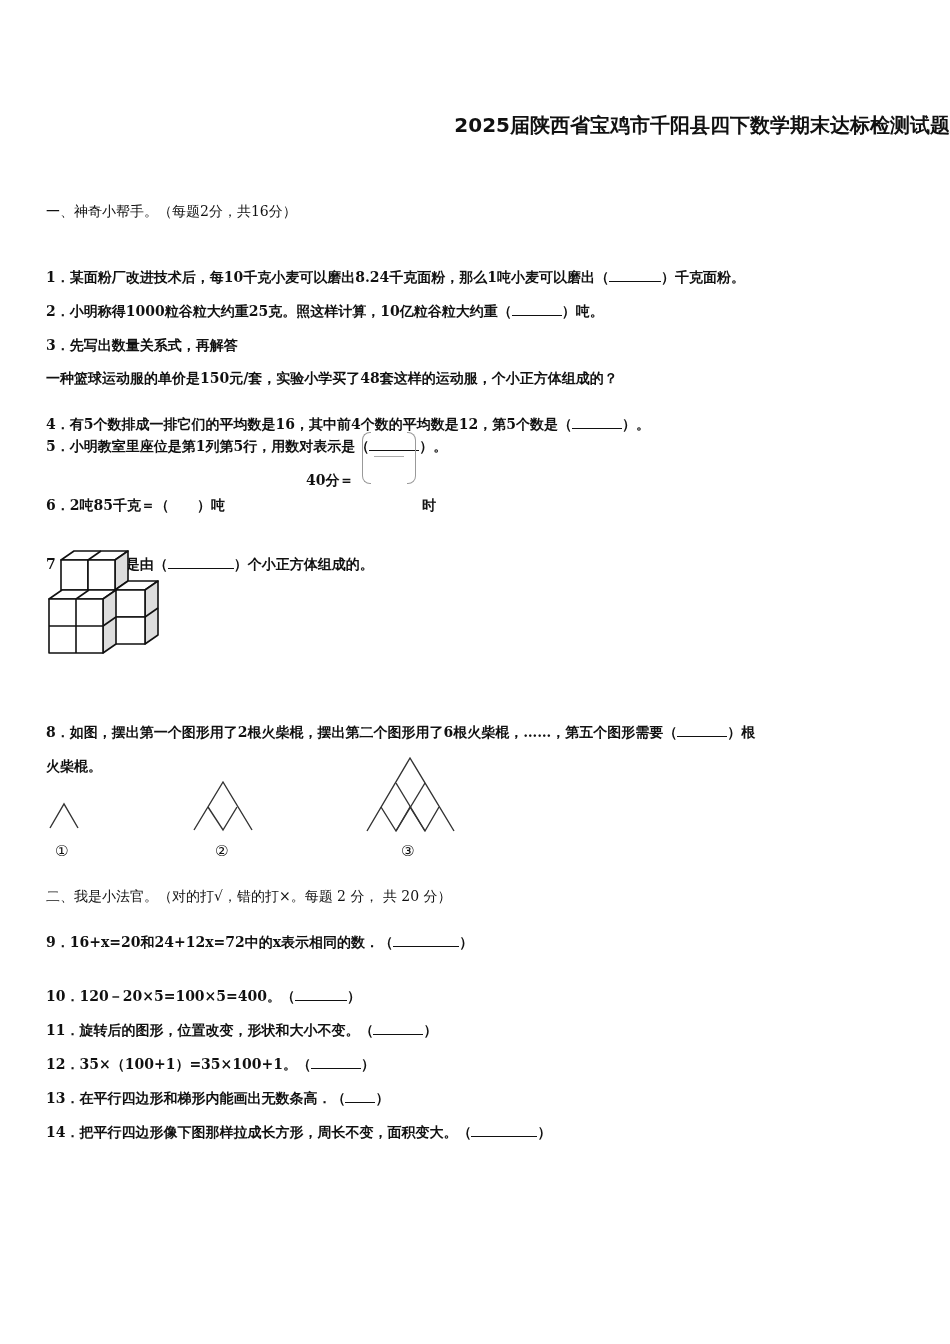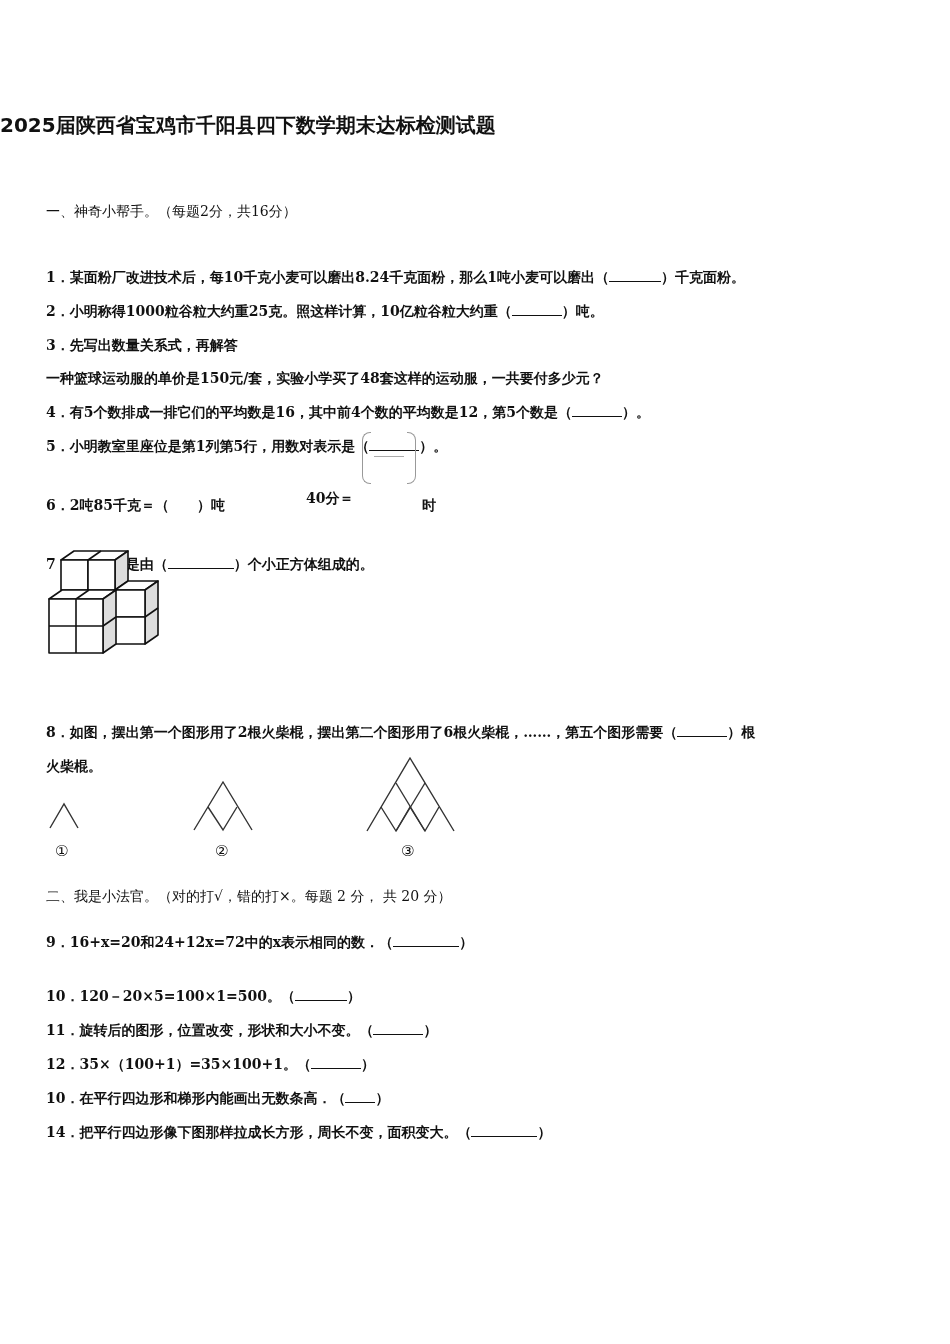--- a/index.html
+++ b/index.html
@@ -5,7 +5,7 @@
   html, body { margin: 0; padding: 0; background: #ffffff; }
   body { width: 950px; height: 1344px; position: relative; overflow: hidden;
          font-family: "DejaVu Serif", "Liberation Serif", serif; color: #111; }
-  .title { position: absolute; top: 112px; left: 0; width: 950px; text-align: left;
+  .title { position: absolute; top: 112px; left: 0; width: 950px; text-align: right;
            font-family: "DejaVu Sans", "Liberation Sans", sans-serif; font-weight: bold; font-size: 20px; letter-spacing: 0px; }
   .line { position: absolute; left: 46px; font-size: 14px; white-space: nowrap; line-height: 20px; }
   .bold { font-weight: bold; margin-top: 40px; }

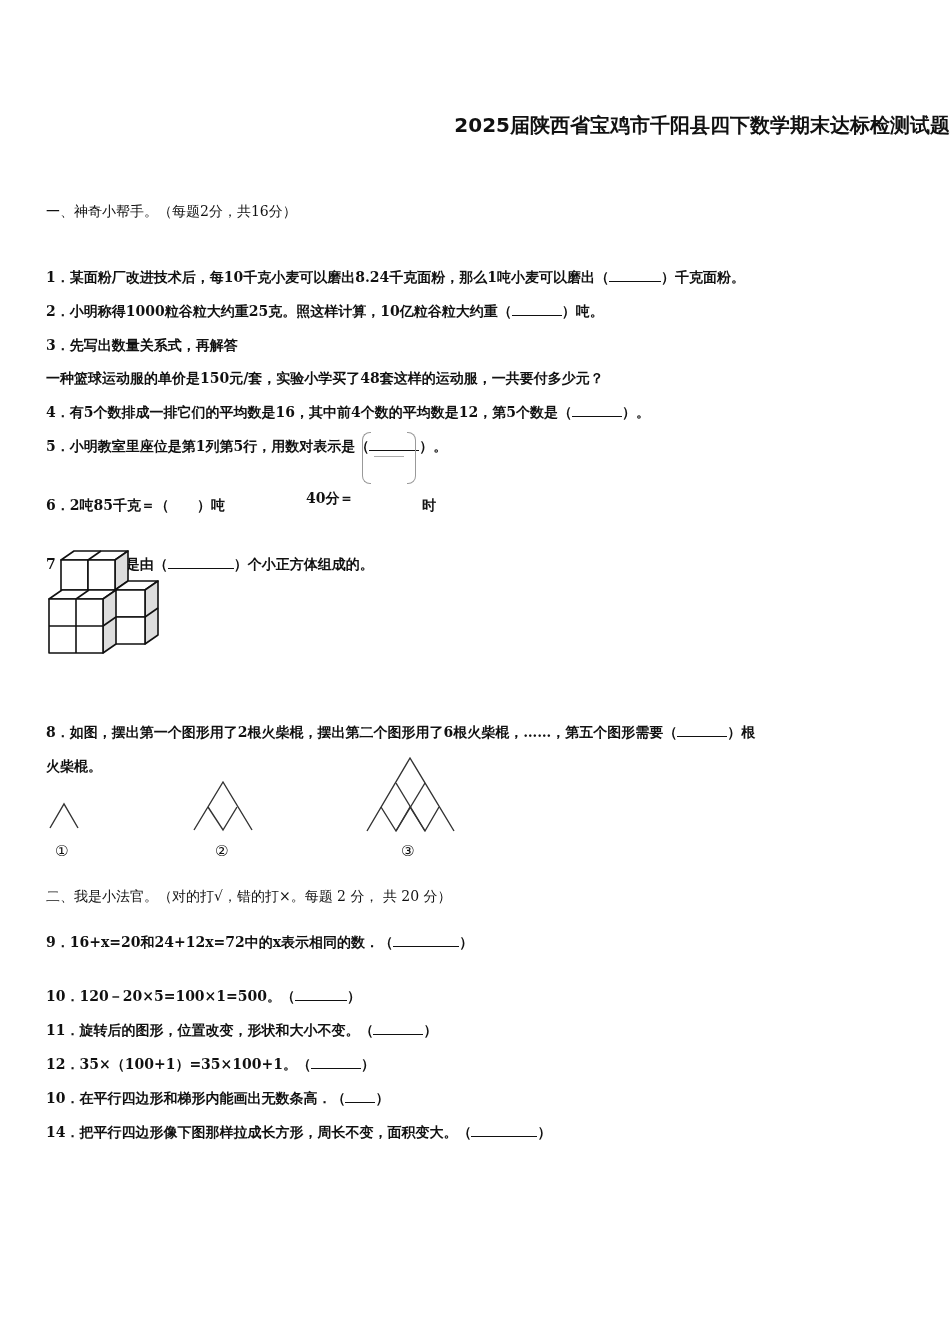--- a/index.html
+++ b/index.html
@@ -33,7 +33,7 @@
 </div>
 
 <div class="line bold" style="top:295px">3．先写出数量关系式，再解答</div>
-<div class="line bold" style="top:328px">一种篮球运动服的单价是150元/套，实验小学买了48套这样的运动服，一共要付多少元？</div>
+<div class="line bold" style="top:328px">一种篮球运动服的单价是150元/套，实验小学买了48套这样的运动服，个小正方体组成的？</div>
 
 <div class="line bold" style="top:362px">
   <span>4．有5个数排成一排它们的平均数是16，其中前4个数的平均数是12，第5个数是（</span><span class="blank" style="width:50px"></span><span>）。</span>

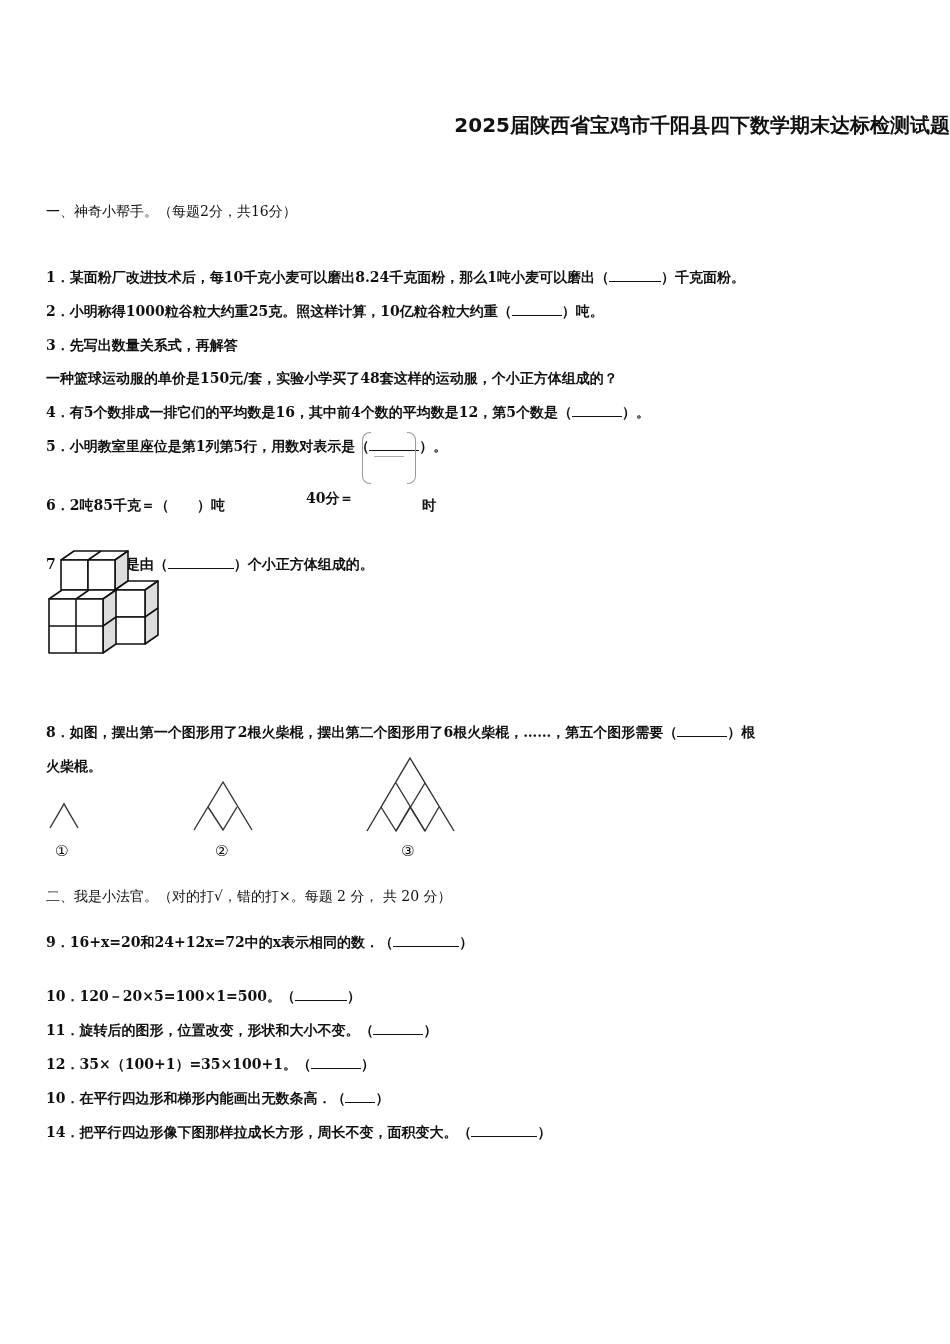--- a/index.html
+++ b/index.html
@@ -35,7 +35,7 @@
 <div class="line bold" style="top:295px">3．先写出数量关系式，再解答</div>
 <div class="line bold" style="top:328px">一种篮球运动服的单价是150元/套，实验小学买了48套这样的运动服，个小正方体组成的？</div>
 
-<div class="line bold" style="top:362px">
+<div class="line bold" style="top:374px">
   <span>4．有5个数排成一排它们的平均数是16，其中前4个数的平均数是12，第5个数是（</span><span class="blank" style="width:50px"></span><span>）。</span>
 </div>
 

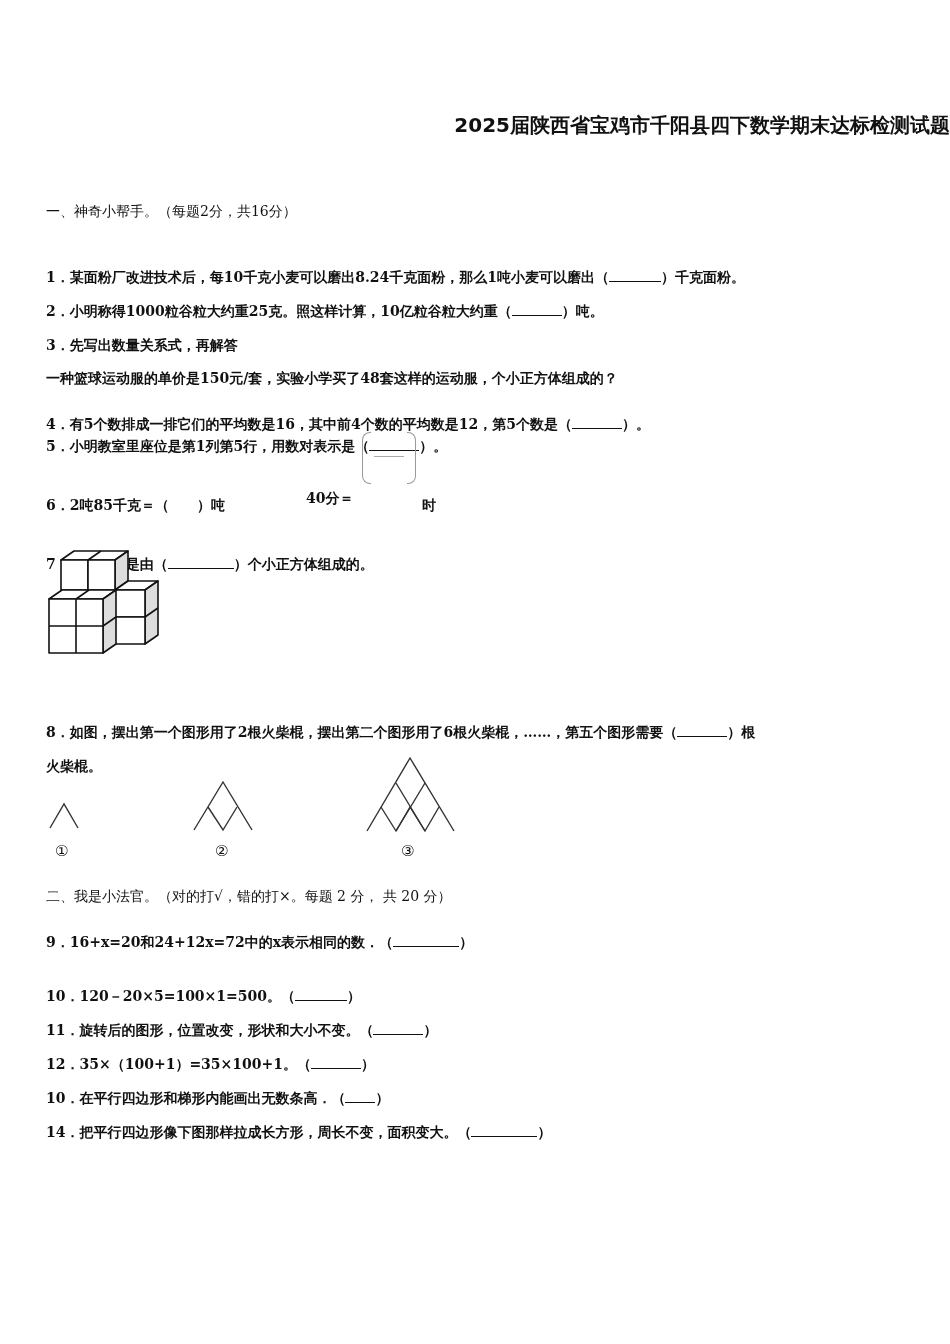--- a/index.html
+++ b/index.html
@@ -46,7 +46,7 @@
 <div class="line bold" style="top:455px">
   <span>6．2吨85千克＝（　　）吨</span>
 </div>
-<div class="line bold" style="top:448px; left:306px">
+<div class="line bold" style="top:430px; left:306px">
   <span>40分＝</span>
 </div>
 <div class="frac" style="position:absolute; left:362px; top:432px">

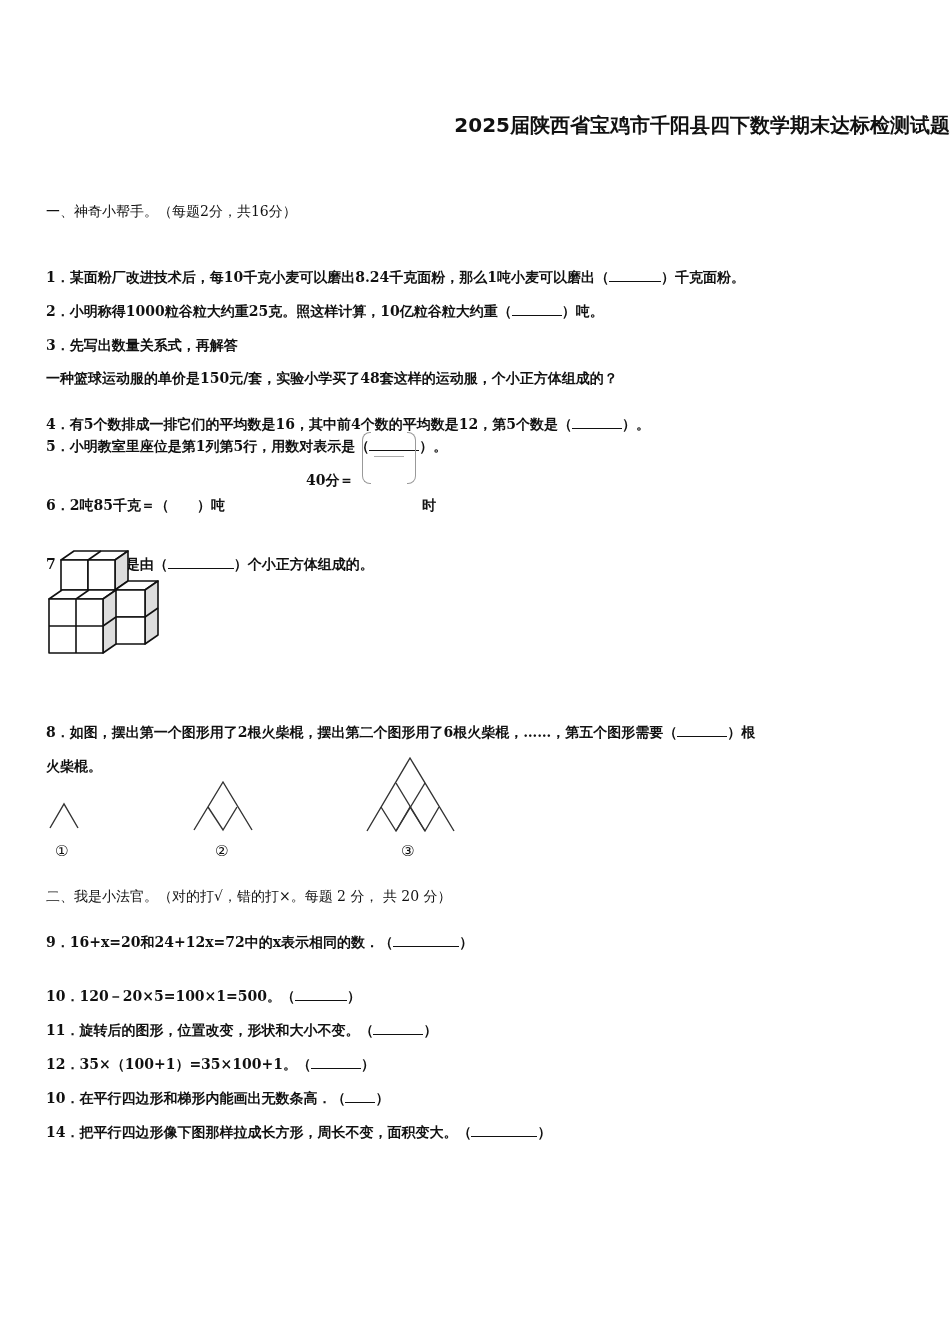--- a/index.html
+++ b/index.html
@@ -114,7 +114,7 @@
   <span>9．16+x=20和24+12x=72中的x表示相同的数．（</span><span class="blank" style="width:66px"></span><span>）</span>
 </div>
 <div class="line bold" style="top:946px">
-  <span>10．120－20×5=100×1=500。（</span><span class="blank" style="width:52px"></span><span>）</span>
+  <span>10．120－20×5=100×5=400。（</span><span class="blank" style="width:52px"></span><span>）</span>
 </div>
 <div class="line bold" style="top:980px">
   <span>11．旋转后的图形，位置改变，形状和大小不变。（</span><span class="blank" style="width:50px"></span><span>）</span>

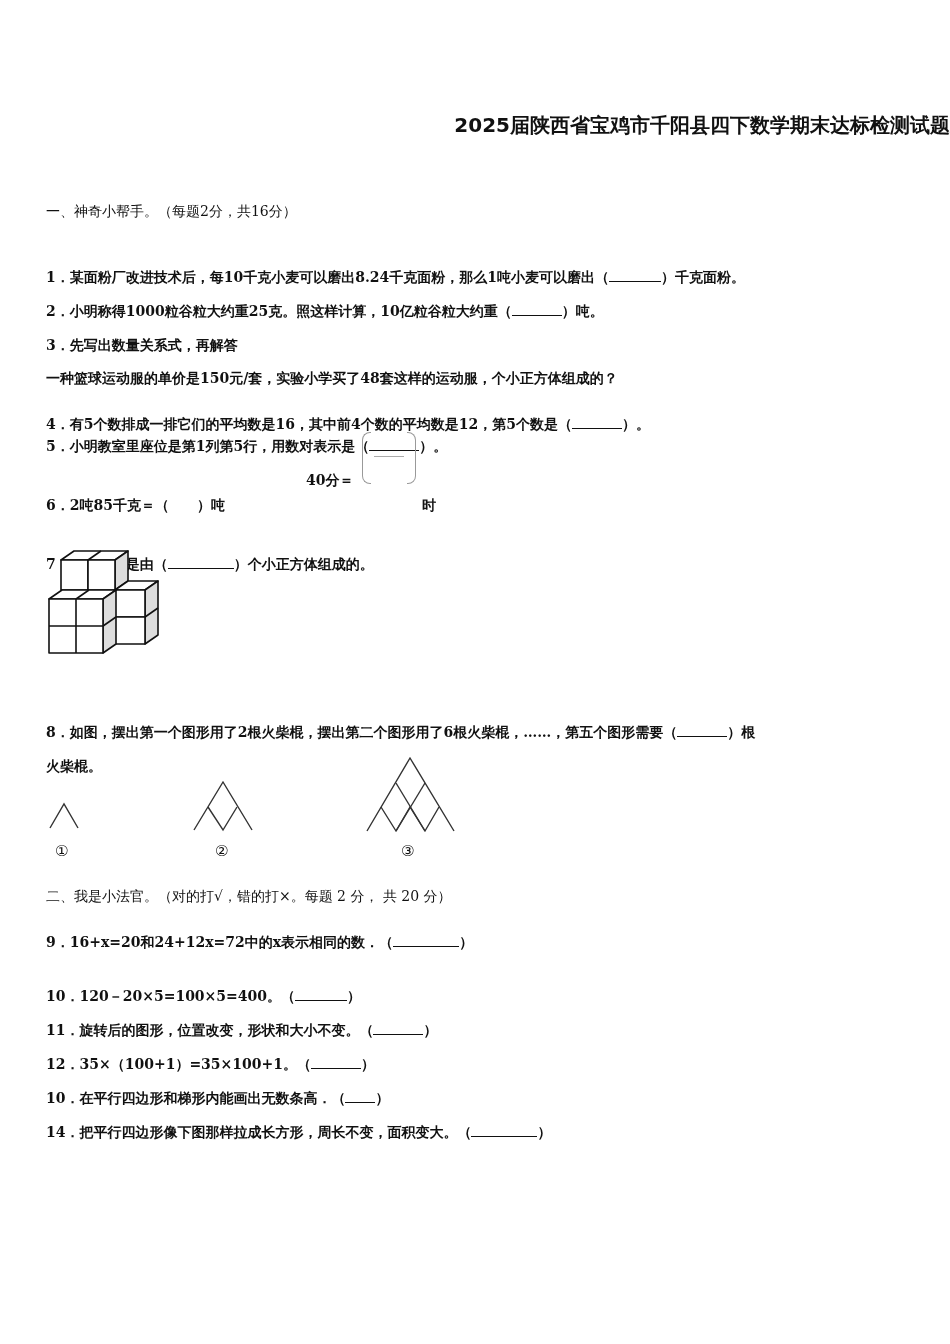--- a/index.html
+++ b/index.html
@@ -123,7 +123,7 @@
   <span>12．35×（100+1）=35×100+1。（</span><span class="blank" style="width:50px"></span><span>）</span>
 </div>
 <div class="line bold" style="top:1048px">
-  <span>10．在平行四边形和梯形内能画出无数条高．（</span><span class="blank" style="width:30px"></span><span>）</span>
+  <span>13．在平行四边形和梯形内能画出无数条高．（</span><span class="blank" style="width:30px"></span><span>）</span>
 </div>
 <div class="line bold" style="top:1082px">
   <span>14．把平行四边形像下图那样拉成长方形，周长不变，面积变大。（</span><span class="blank" style="width:66px"></span><span>）</span>

